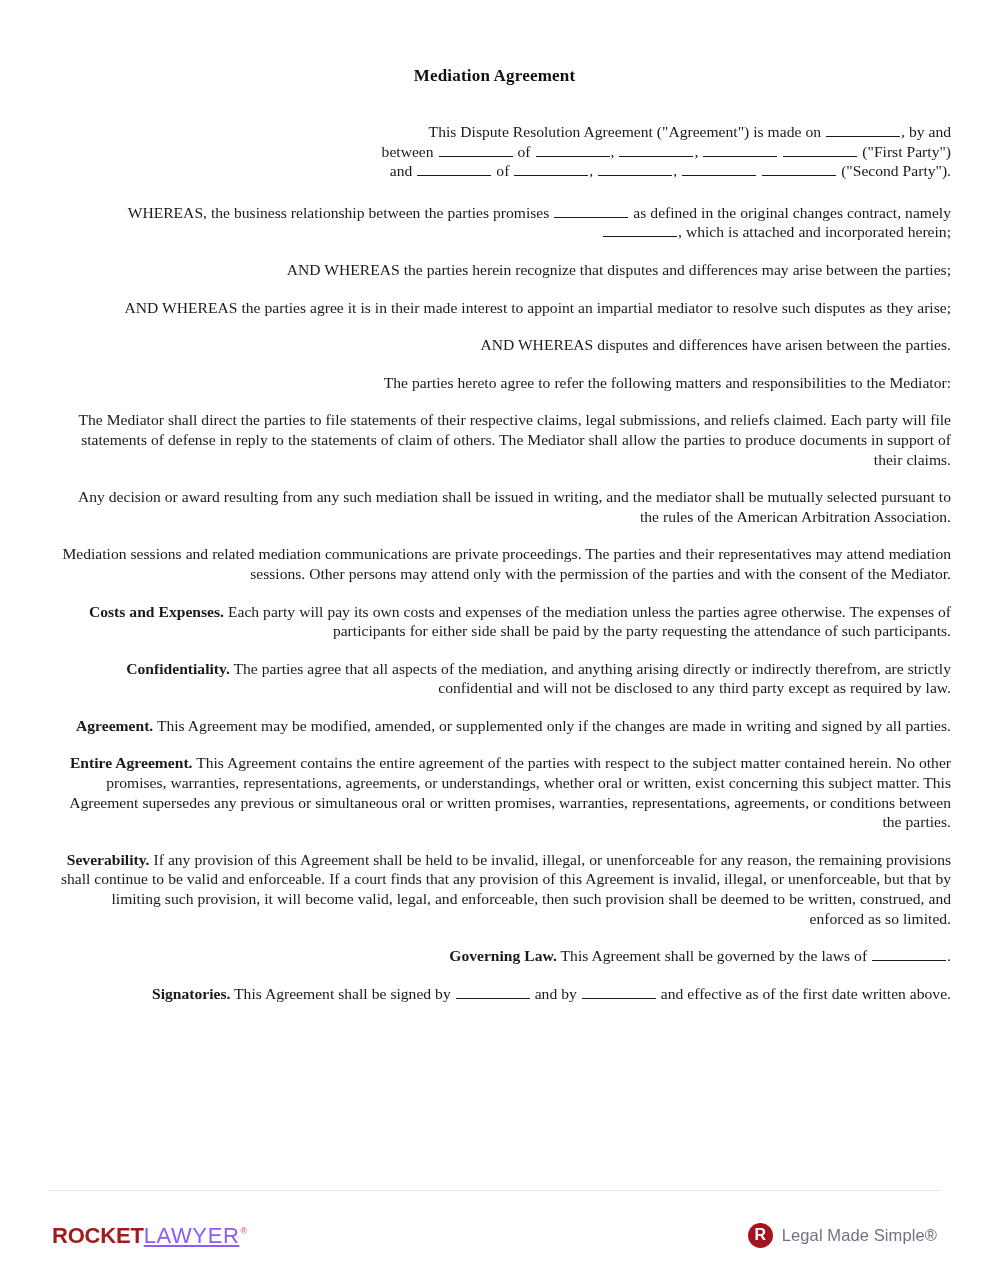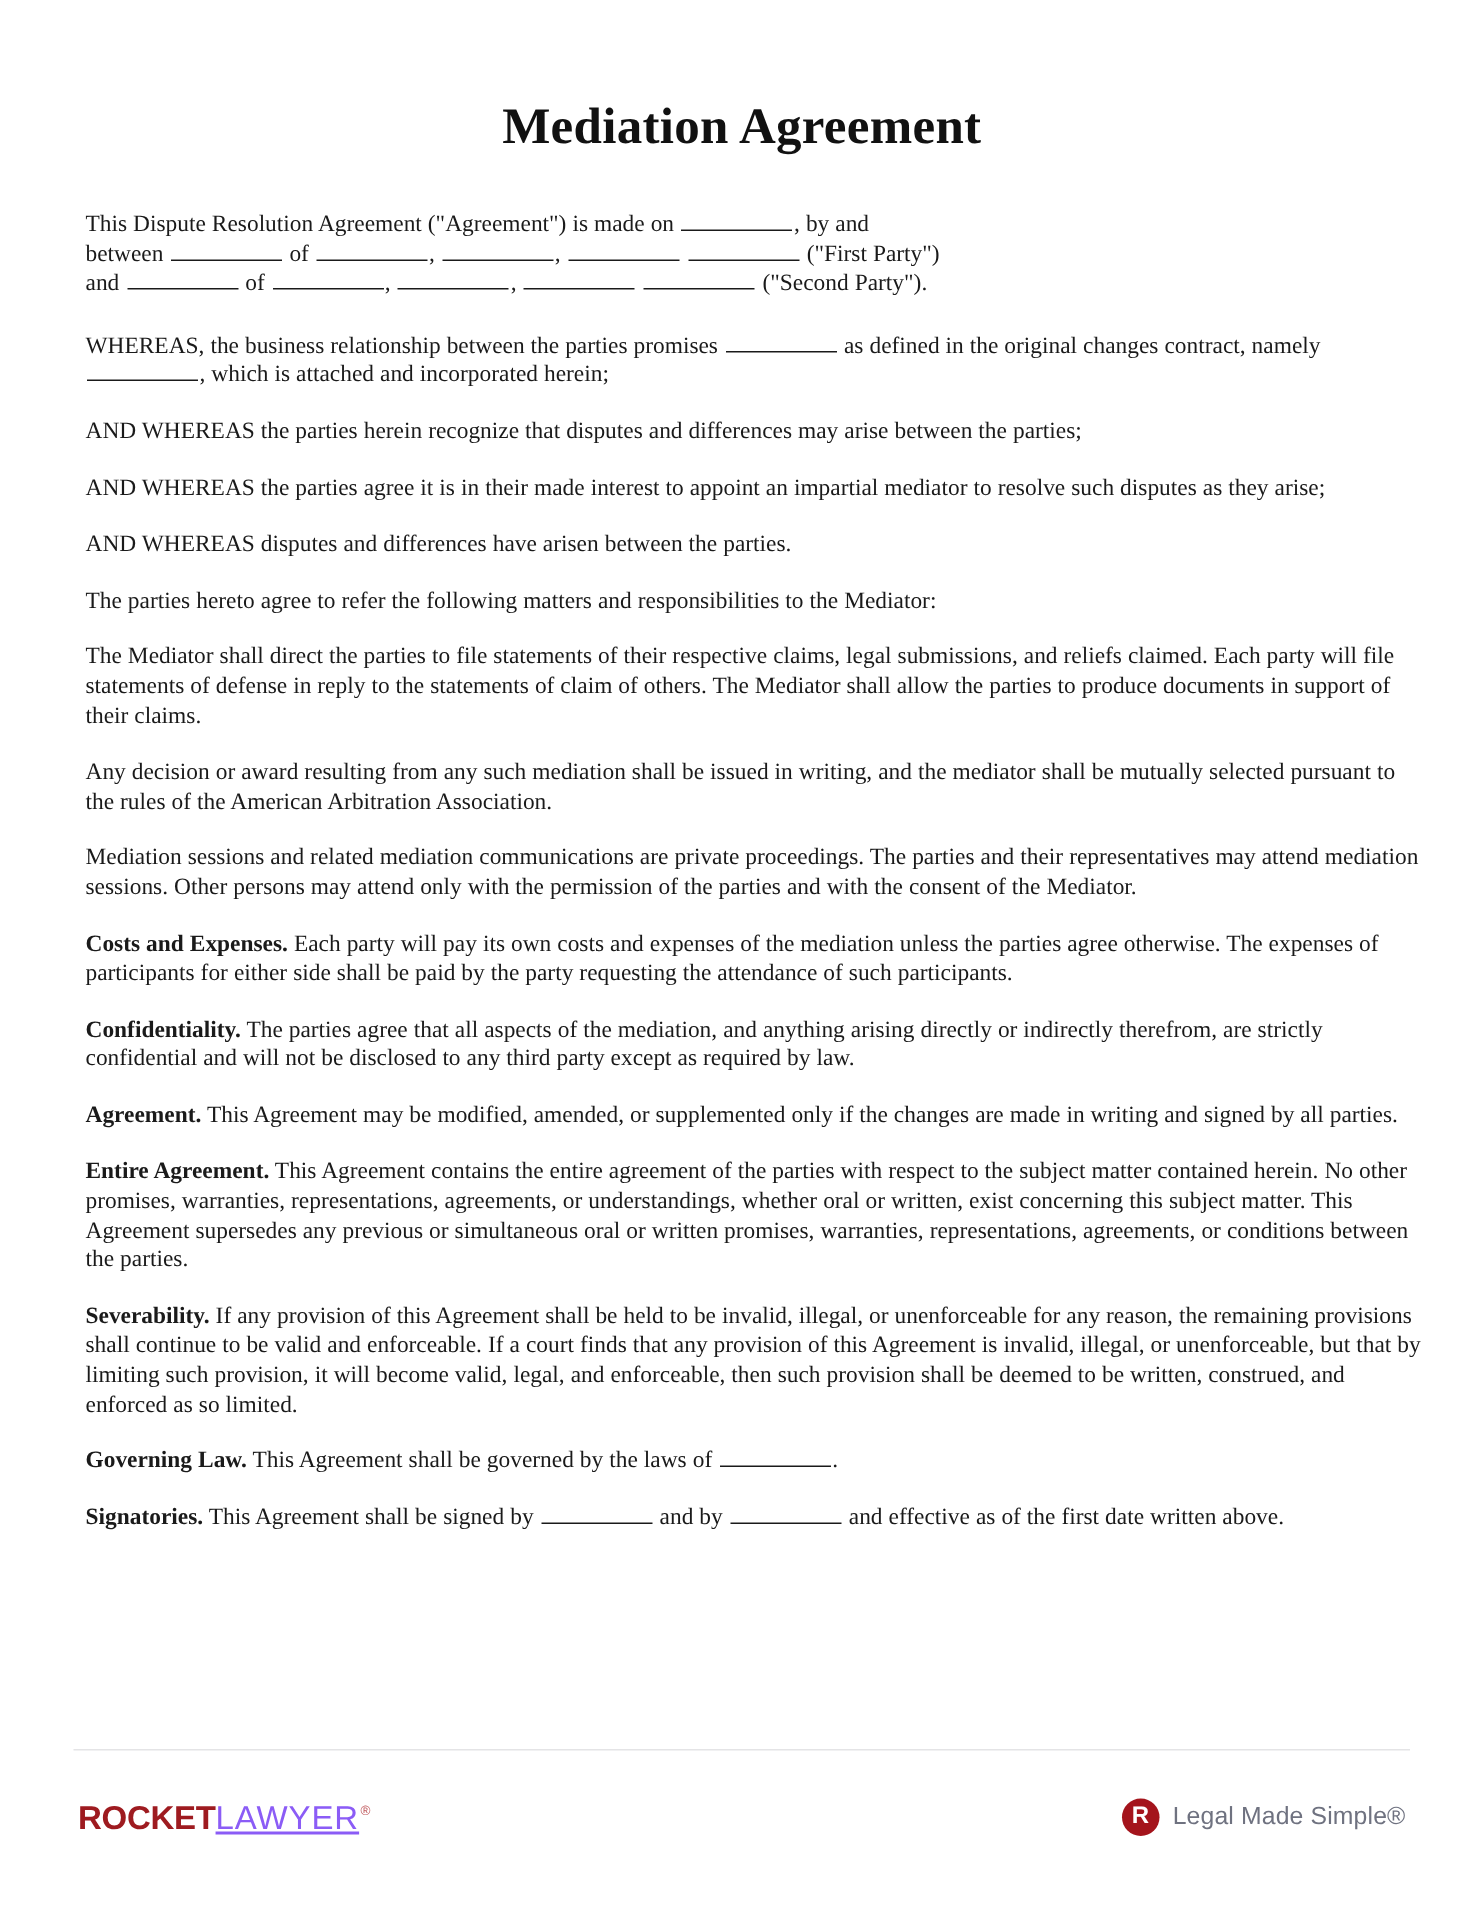--- a/index.html
+++ b/index.html
@@ -27,7 +27,7 @@
     text-align: center;
     font-family: "Liberation Serif", "DejaVu Serif", serif;
     font-weight: bold;
-    font-size: 34px;
+    font-size: 17px;
     letter-spacing: 0.2px;
     margin: 0;
     padding-top: 66px;

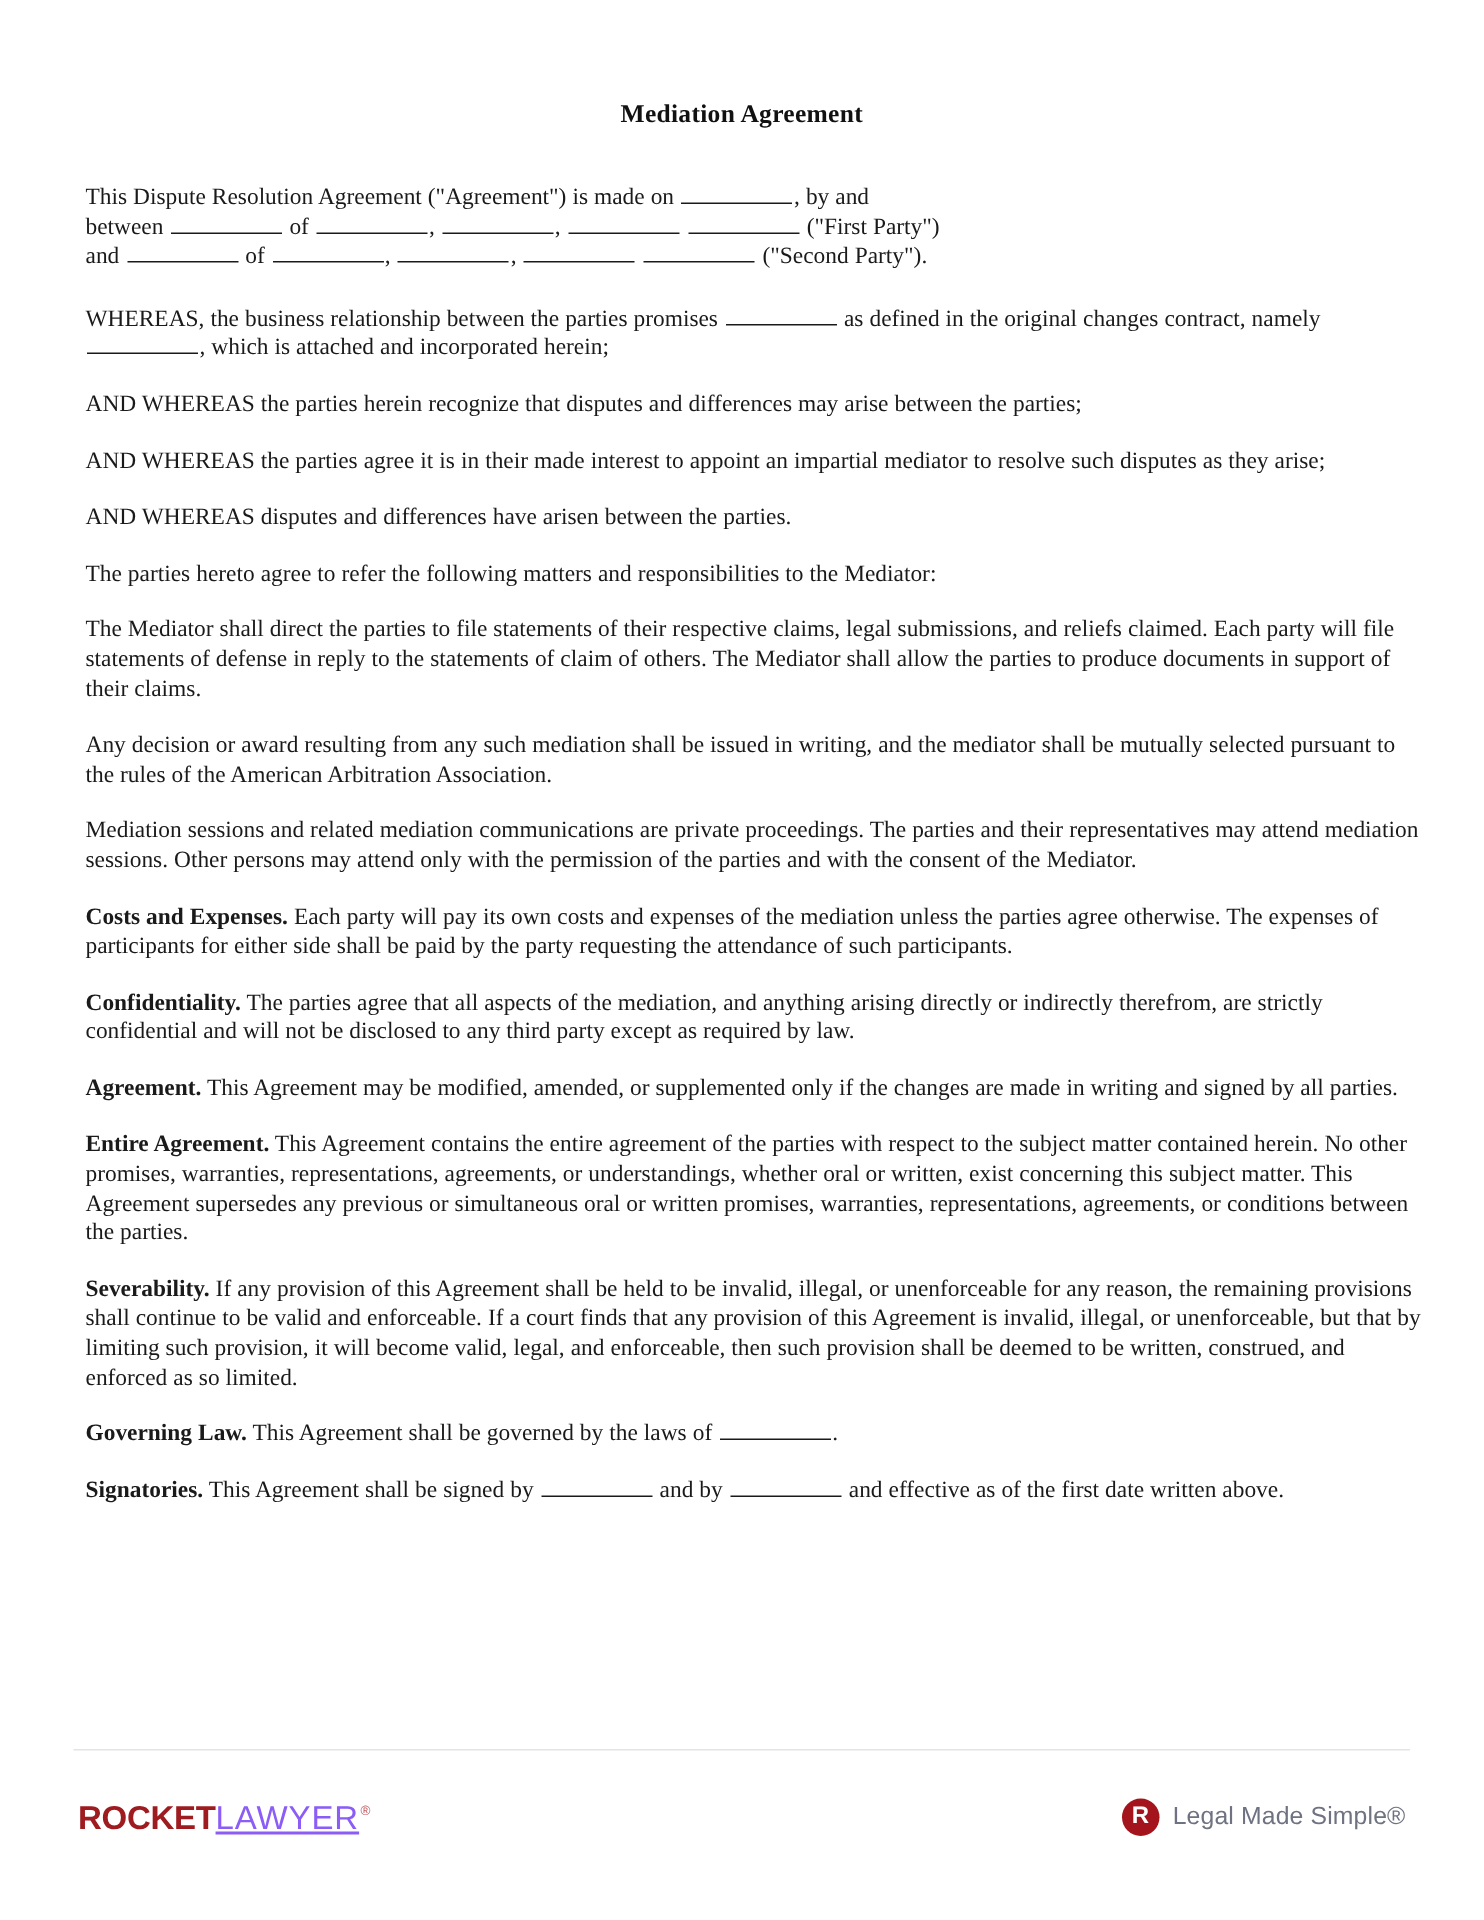--- a/index.html
+++ b/index.html
@@ -45,7 +45,7 @@
     font-size: 15.6px;
     line-height: 19.6px;
     margin: 0 0 18px 0;
-    text-align: left;
+    text-align: right;
     color: #1a1a1a;
     word-spacing: 0.1px;
   }

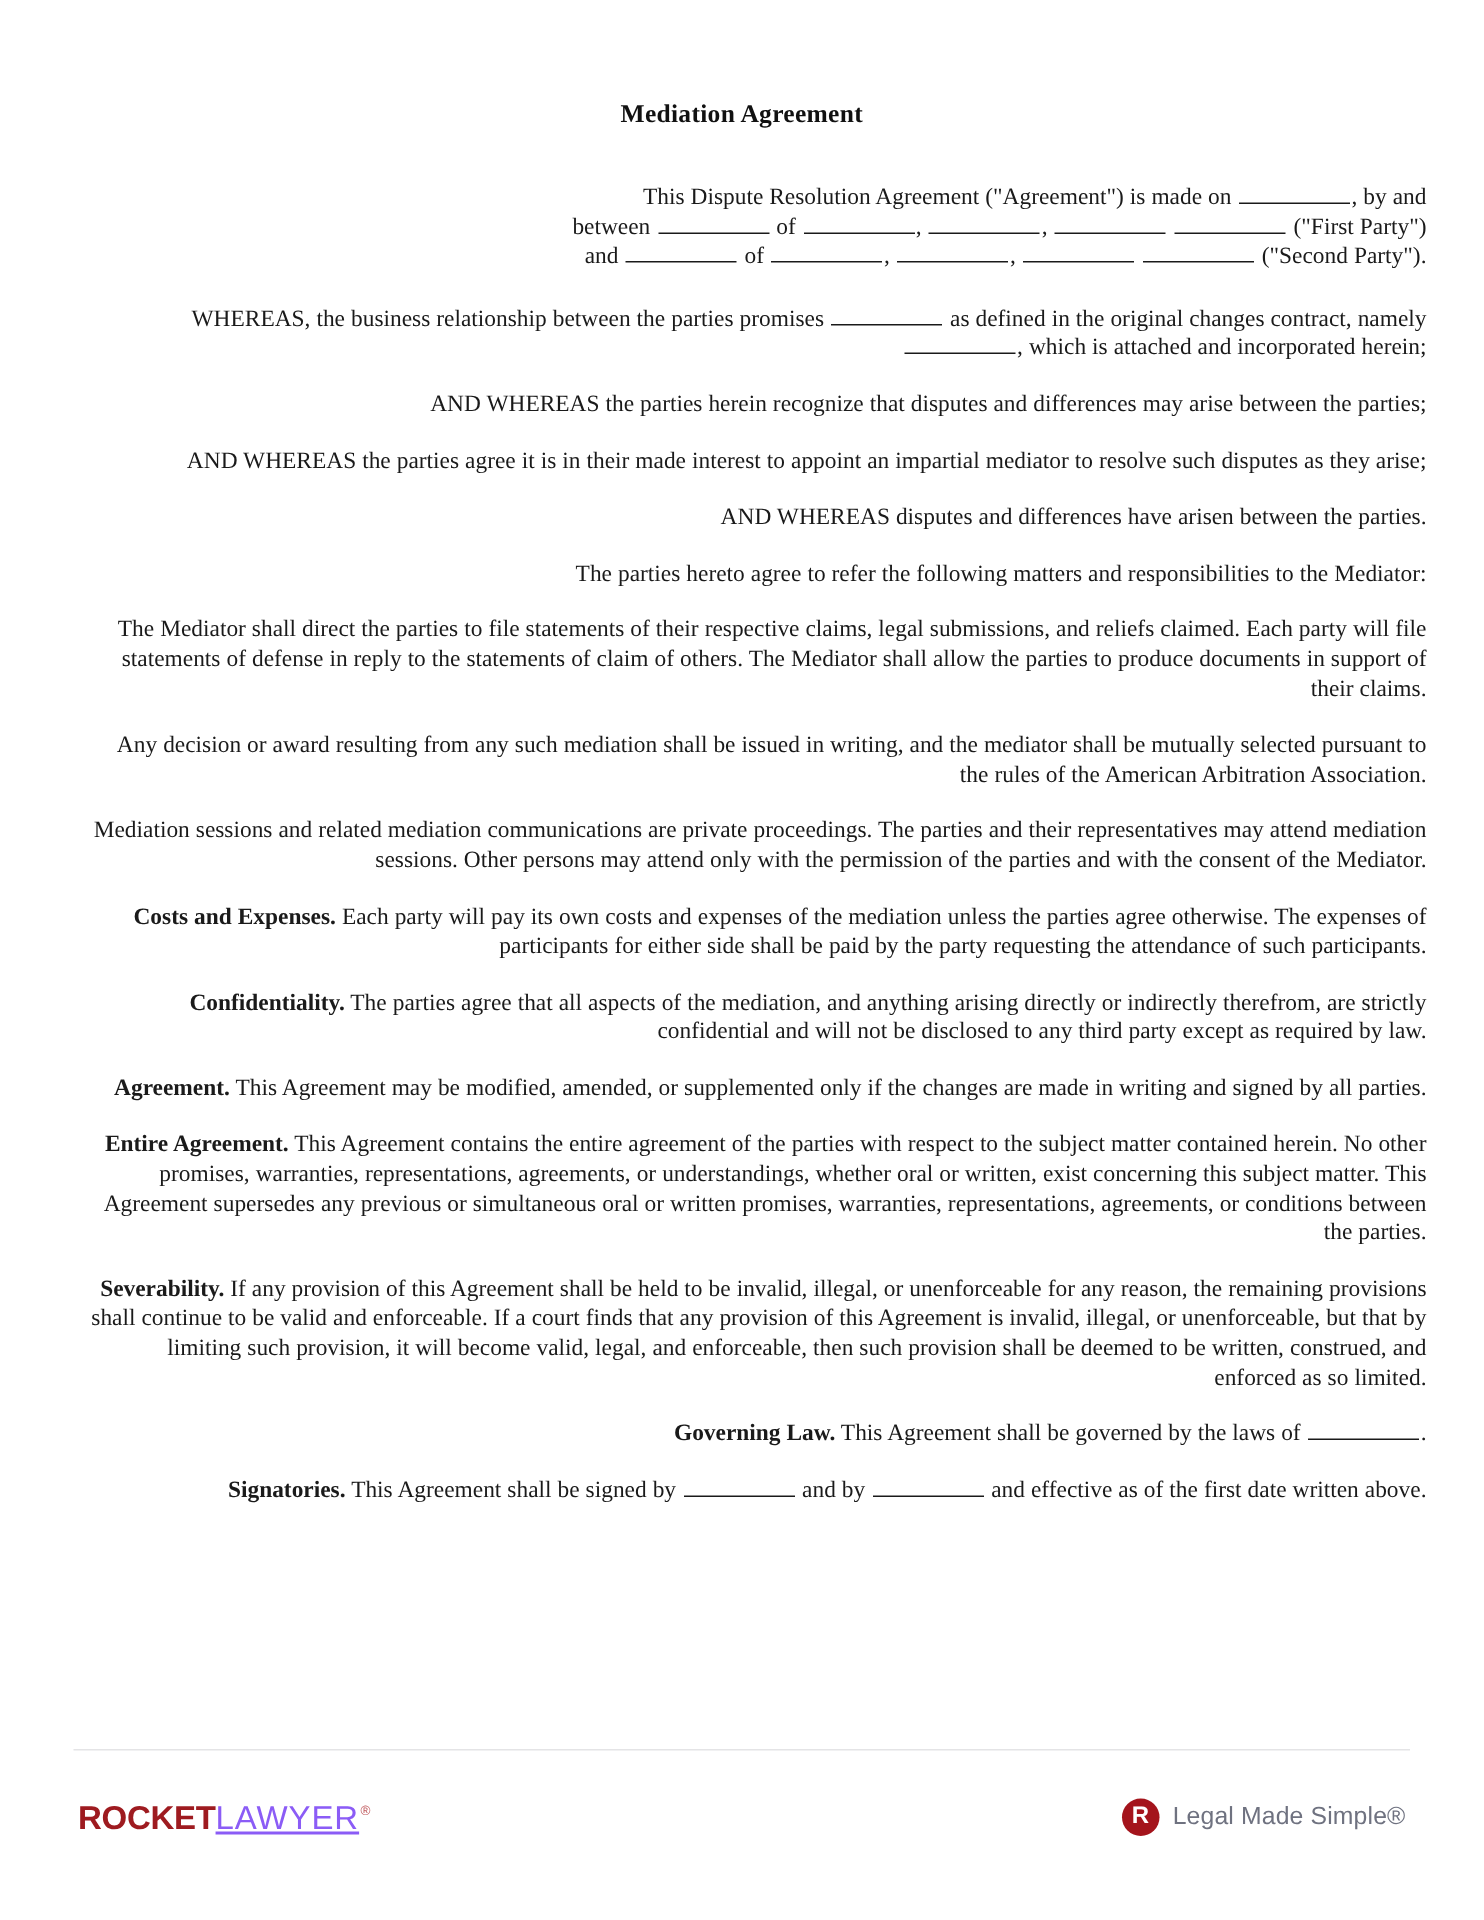--- a/index.html
+++ b/index.html
@@ -71,7 +71,7 @@
     left: 0;
     bottom: 0;
     width: 989px;
-    height: 114px;
+    height: 90px;
   }
   .footer-divider {
     position: absolute;

